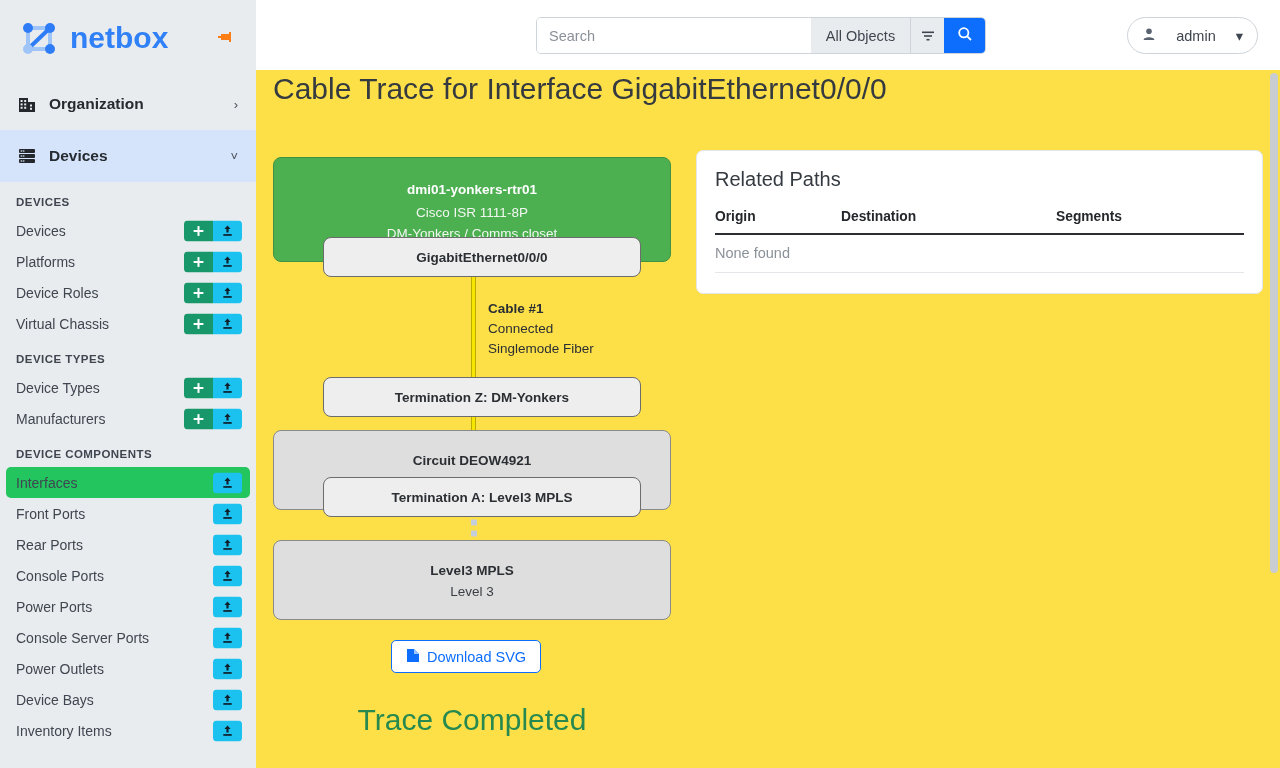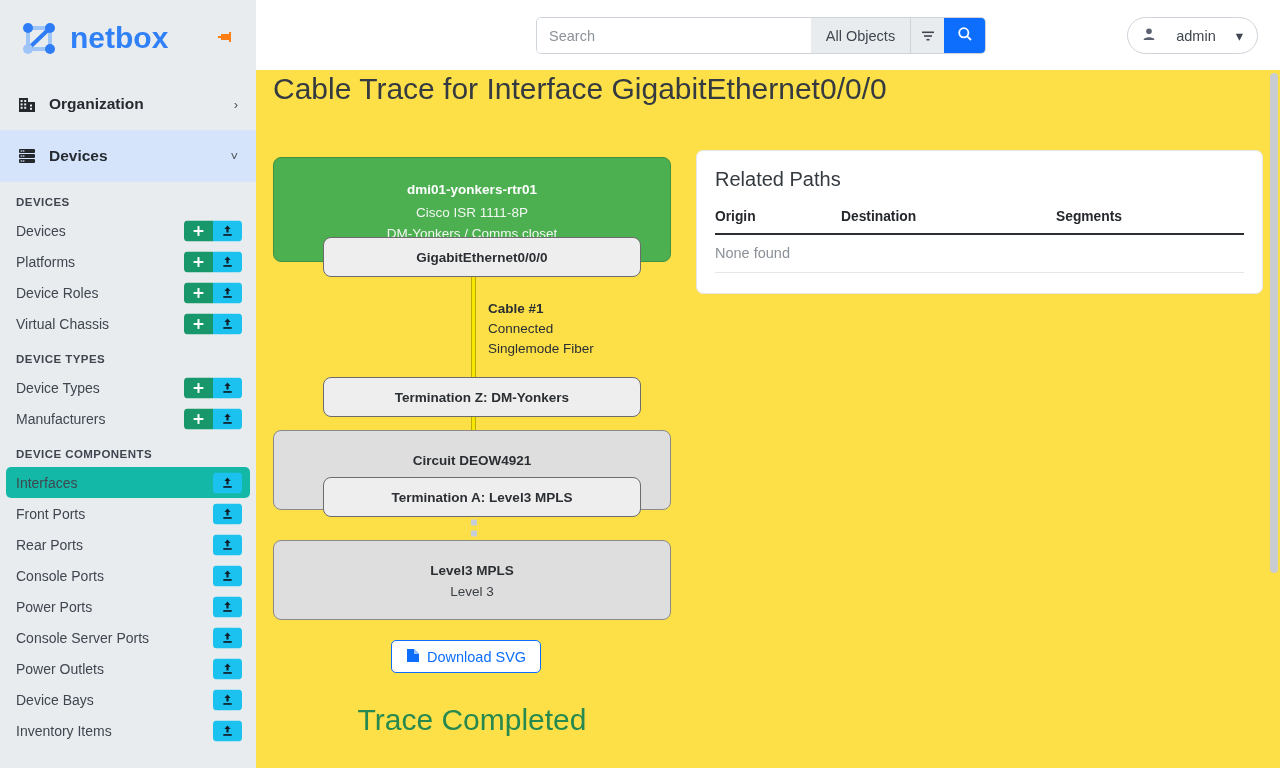--- a/index.html
+++ b/index.html
@@ -57,7 +57,7 @@
     border-radius: 5px;
     cursor: pointer;
   }
-  .nav-item.sel { background: #14b8a6; }
+  .nav-item.sel { background: #22c55e; }
   .nav-item .ni-label { font-size: 14px; color: #3f4650; }
   .nav-btns {
     position: absolute; right: 8px; top: 50%; transform: translateY(-50%);

